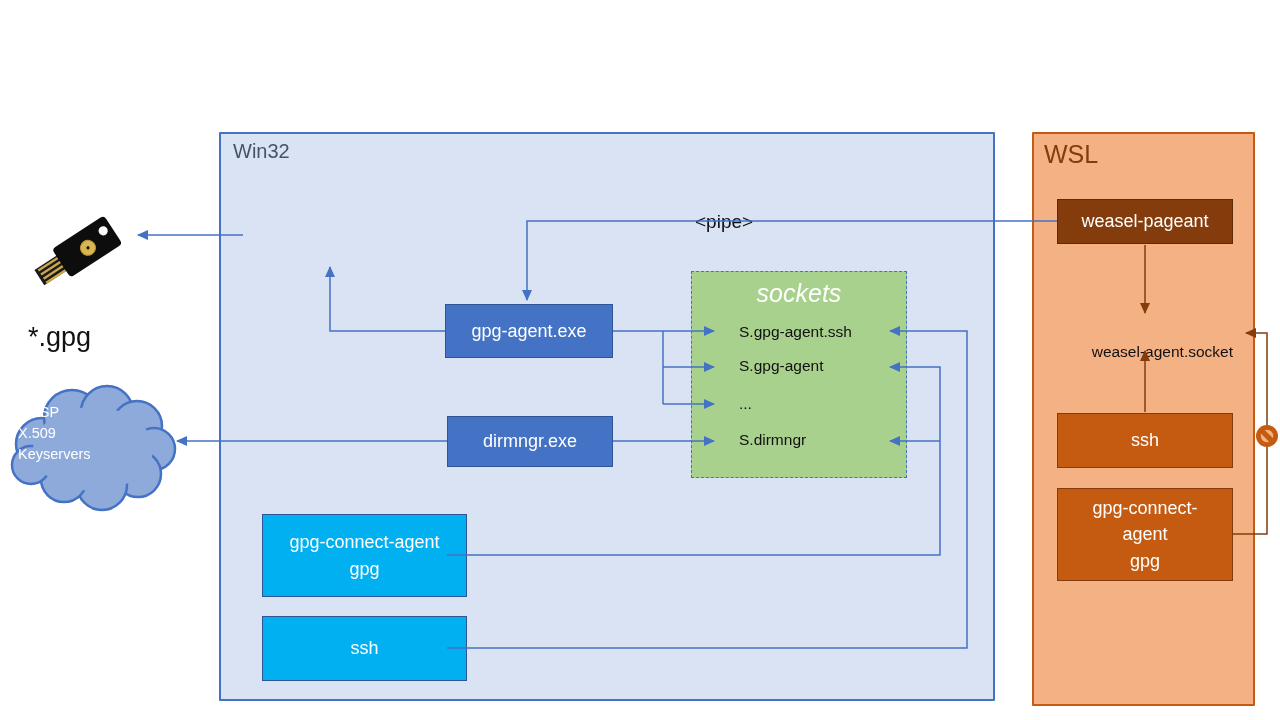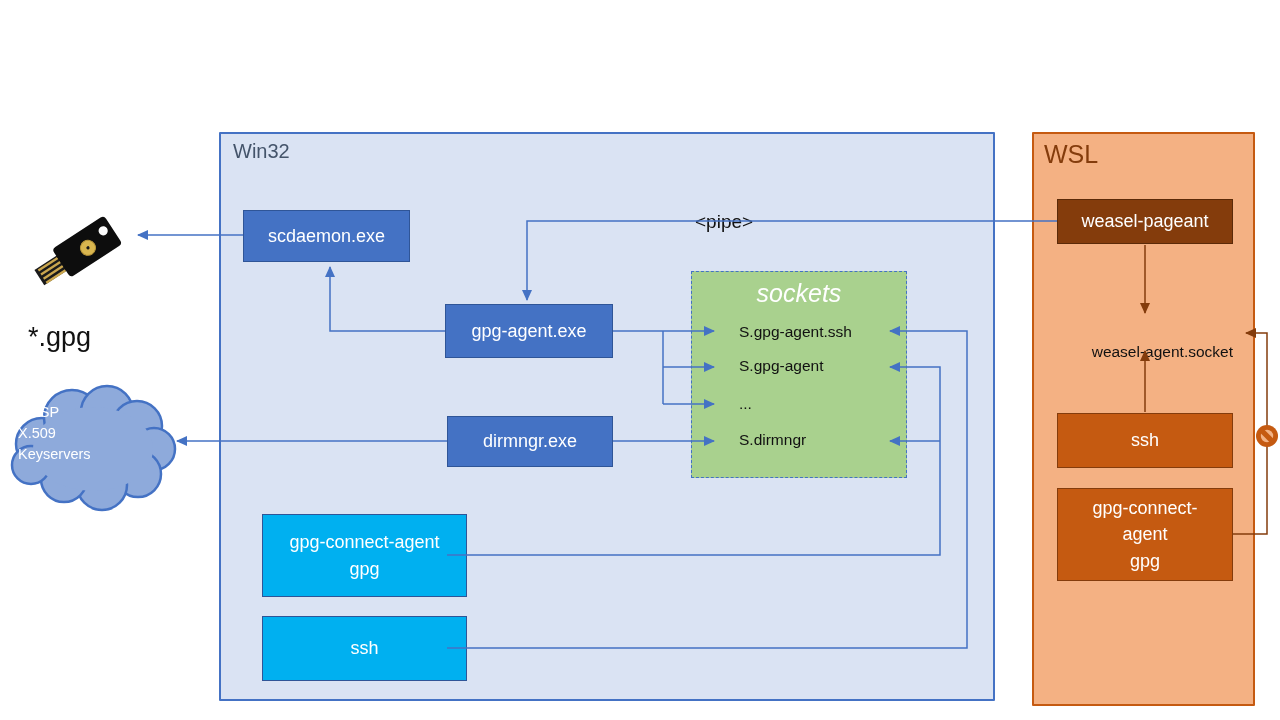--- a/index.html
+++ b/index.html
@@ -61,9 +61,6 @@
   <div class="abs socket-item si-2">...</div>
   <div class="abs socket-item si-3">S.dirmngr</div>
 
-  <div class="abs node node-blue n-scdaemon">
-    <span>scdaemon.exe</span>
-  </div>
   <div class="abs node node-blue n-gpgagent">
     <span>gpg-agent.exe</span>
   </div>

